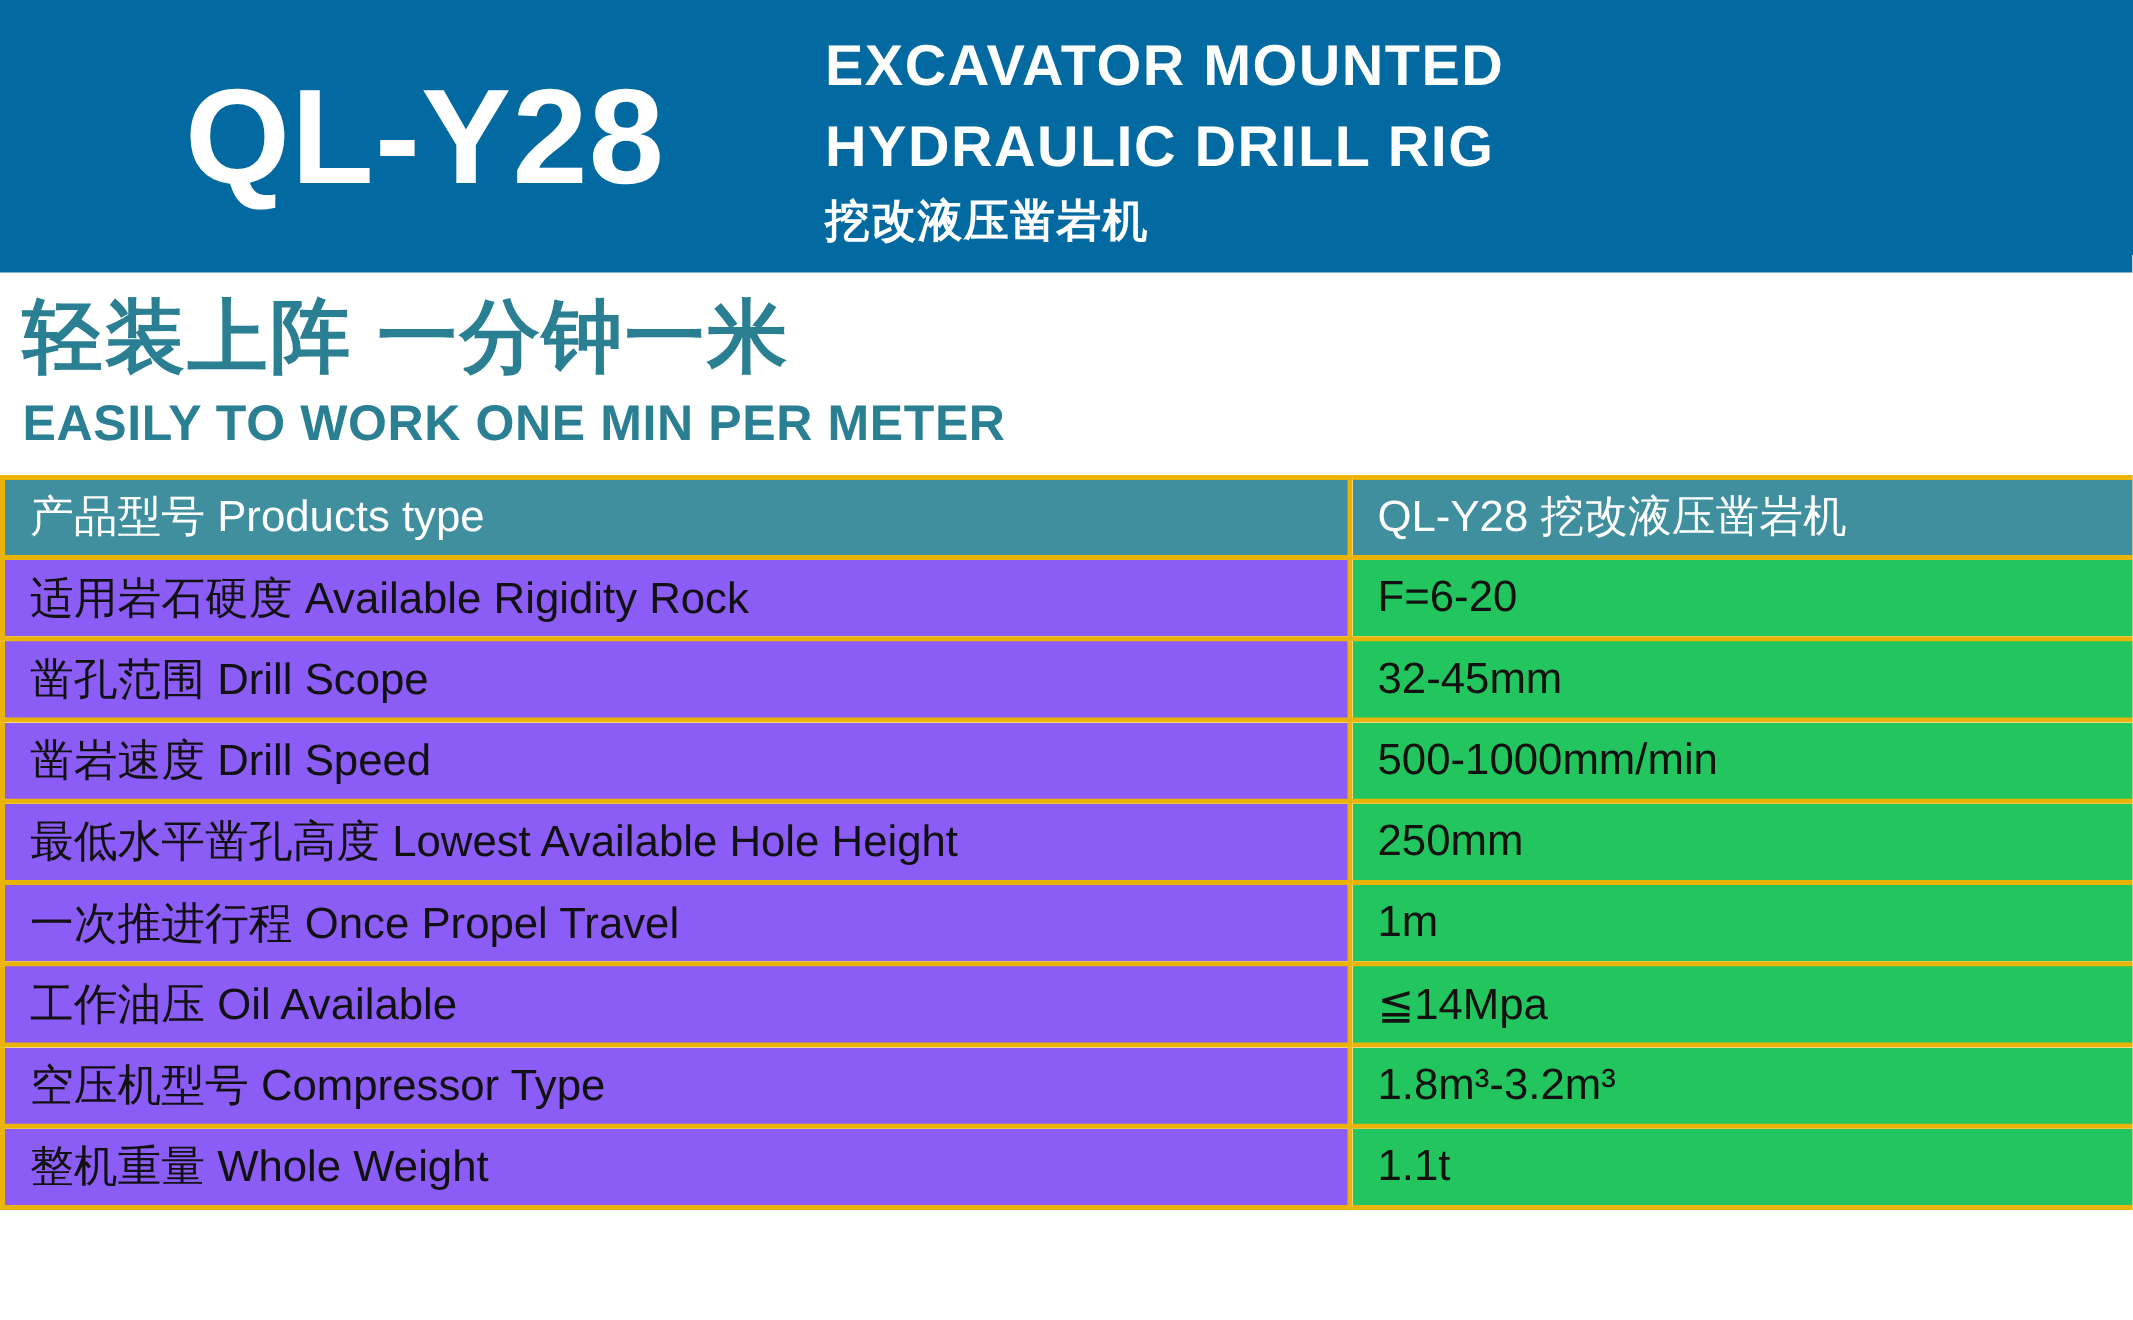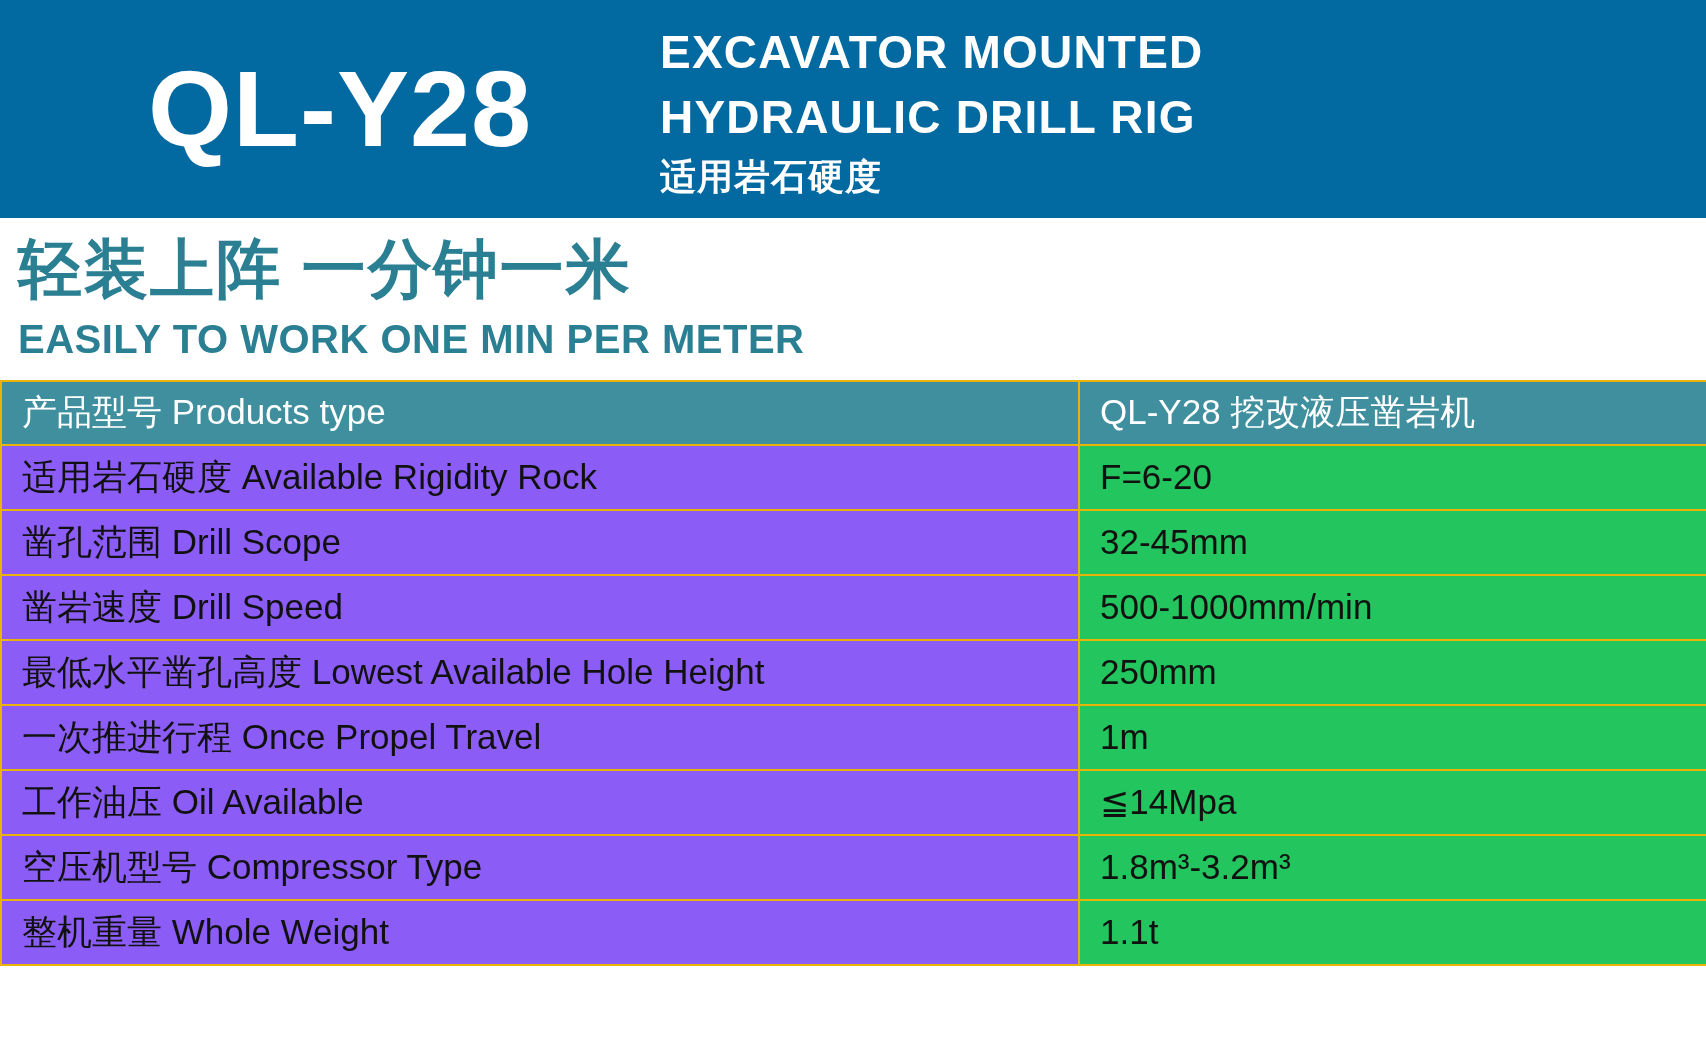--- a/index.html
+++ b/index.html
@@ -143,7 +143,7 @@
     <div class="header-titles">
       <div class="header-line1">EXCAVATOR MOUNTED</div>
       <div class="header-line2">HYDRAULIC DRILL RIG</div>
-      <div class="header-line3">适用岩石硬度</div>
+      <div class="header-line3">挖改液压凿岩机</div>
     </div>
   </div>
 

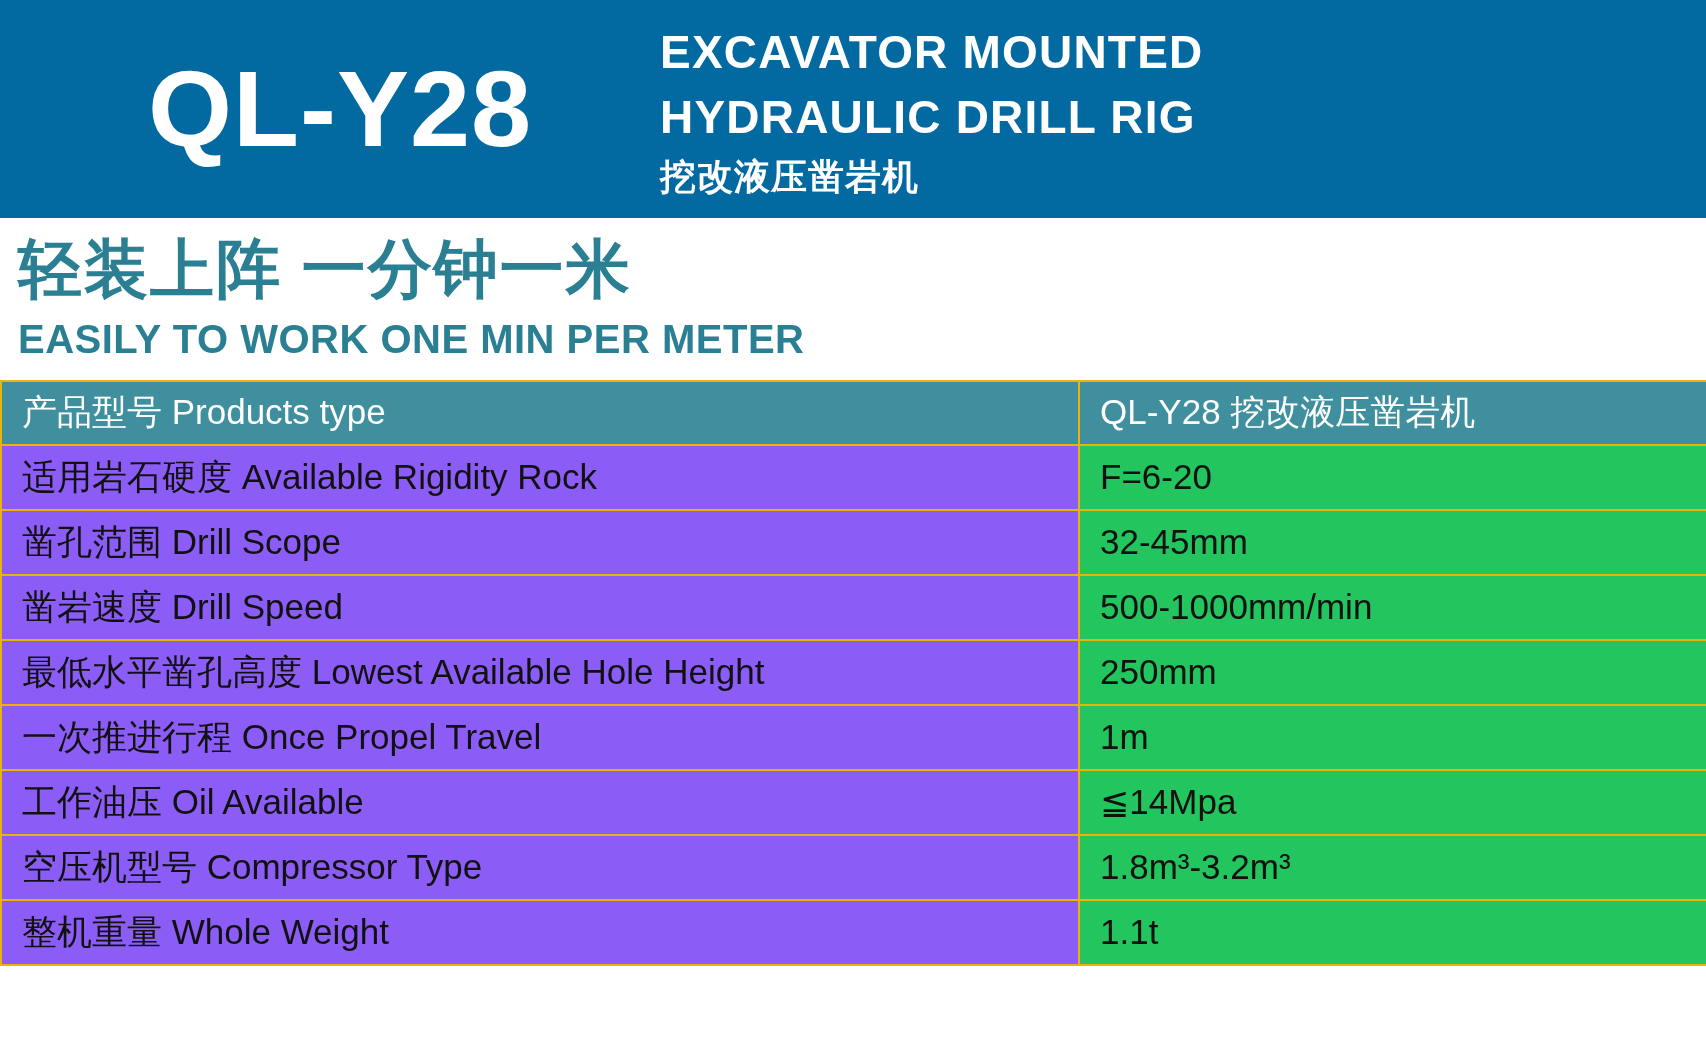--- a/index.html
+++ b/index.html
@@ -105,7 +105,7 @@
   .spec-table col.c2 { width: 628px; }
 
   .spec-table th, .spec-table td {
-    border: 2px solid #eab308;
+    border: 4px solid #eab308;
     text-align: left;
     vertical-align: middle;
     padding: 6px 0 6px 20px;

